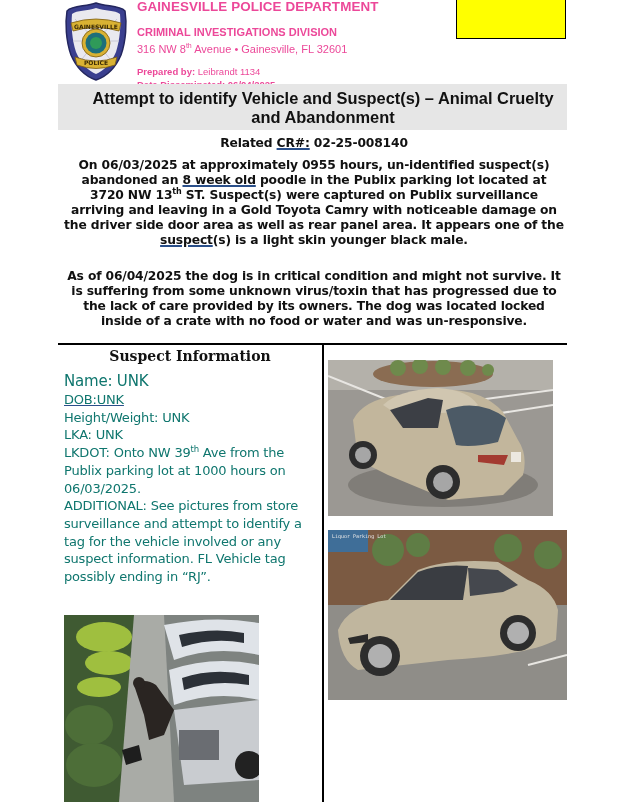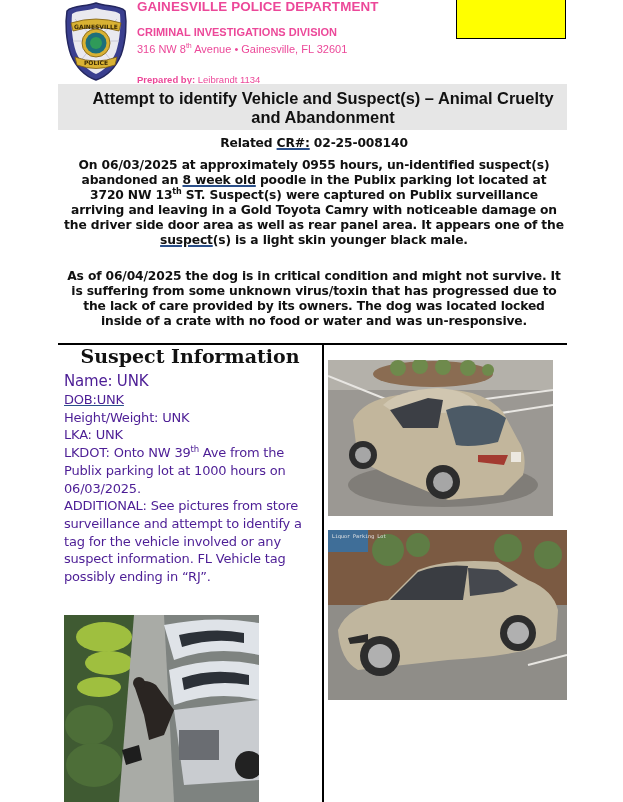--- a/index.html
+++ b/index.html
@@ -14,7 +14,7 @@
   .hdr .l3 sup { font-size: 7px; }
   .hdr .small { font-size: 9.5px; line-height: 13px; }
   .hdr .small b { font-weight: bold; }
-  .hdr .l4 { margin-top: 17px; }
+  .hdr .l4 { margin-top: 9px; }
 
   .yellow-box { position: absolute; left: 456px; top: 0; width: 110px; height: 39px; background: #ffff00; border: 1.5px solid #000; box-sizing: border-box; border-top: none; }
 

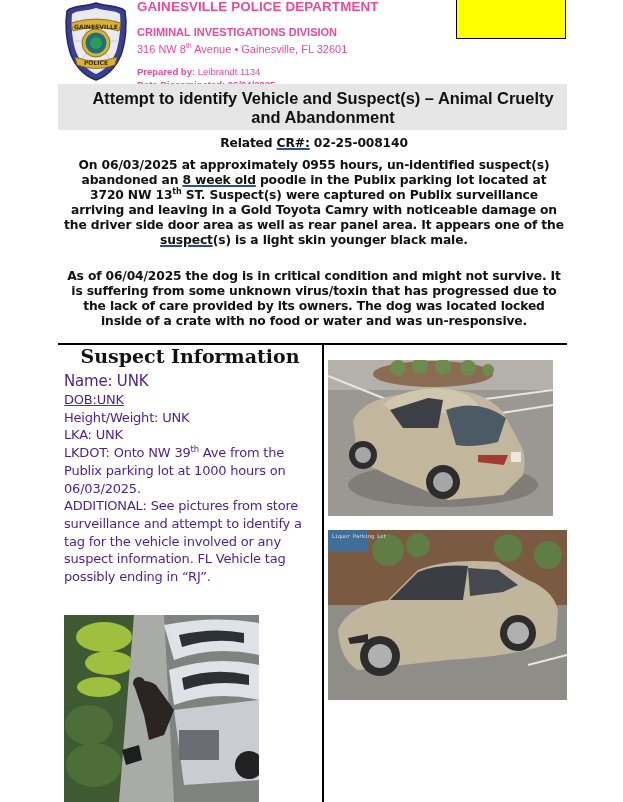--- a/index.html
+++ b/index.html
@@ -32,7 +32,7 @@
   .table-top { position: absolute; left: 58px; top: 343px; width: 509px; height: 2px; background: #000; }
   .table-divider { position: absolute; left: 322px; top: 345px; width: 1.5px; height: 457px; background: #000; }
 
-  .suspect-title { position: absolute; left: 58px; top: 347px; width: 264px; text-align: center; font-family: "DejaVu Serif", serif; font-weight: bold; font-size: 19px; line-height: 18px; color: #111; }
+  .suspect-title { position: absolute; left: 58px; top: 347px; width: 264px; text-align: center; font-family: "DejaVu Serif", serif; font-weight: bold; font-size: 14px; line-height: 18px; color: #111; }
   .suspect-info { position: absolute; left: 64px; top: 372px; width: 250px; font-family: "DejaVu Sans", sans-serif; font-size: 13px; line-height: 17.7px; color: #4c1d95; letter-spacing: -0.2px; }
   .suspect-info .name { font-size: 15px; line-height: 19px; }
   .suspect-info .dob { text-decoration: underline; text-decoration-color: #2a4f8a; }

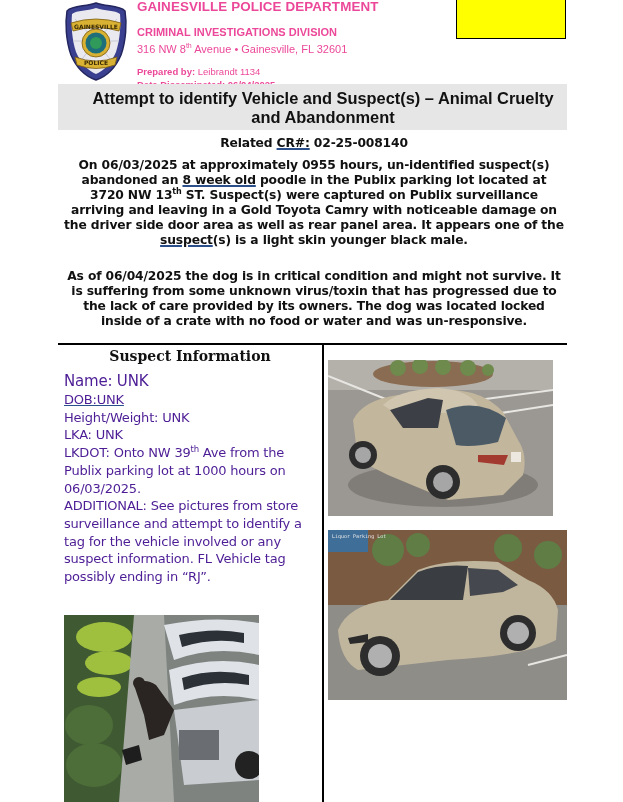--- a/index.html
+++ b/index.html
@@ -33,7 +33,7 @@
   .table-divider { position: absolute; left: 322px; top: 345px; width: 1.5px; height: 457px; background: #000; }
 
   .suspect-title { position: absolute; left: 58px; top: 347px; width: 264px; text-align: center; font-family: "DejaVu Serif", serif; font-weight: bold; font-size: 14px; line-height: 18px; color: #111; }
-  .suspect-info { position: absolute; left: 64px; top: 372px; width: 250px; font-family: "DejaVu Sans", sans-serif; font-size: 13px; line-height: 17.7px; color: #4c1d95; letter-spacing: -0.2px; }
+  .suspect-info { position: absolute; left: 64px; top: 372px; width: 250px; font-family: "DejaVu Sans", sans-serif; font-size: 13px; line-height: 17.7px; color: #0f766e; letter-spacing: -0.2px; }
   .suspect-info .name { font-size: 15px; line-height: 19px; }
   .suspect-info .dob { text-decoration: underline; text-decoration-color: #2a4f8a; }
   .suspect-info sup { font-size: 8.5px; line-height: 0; }

